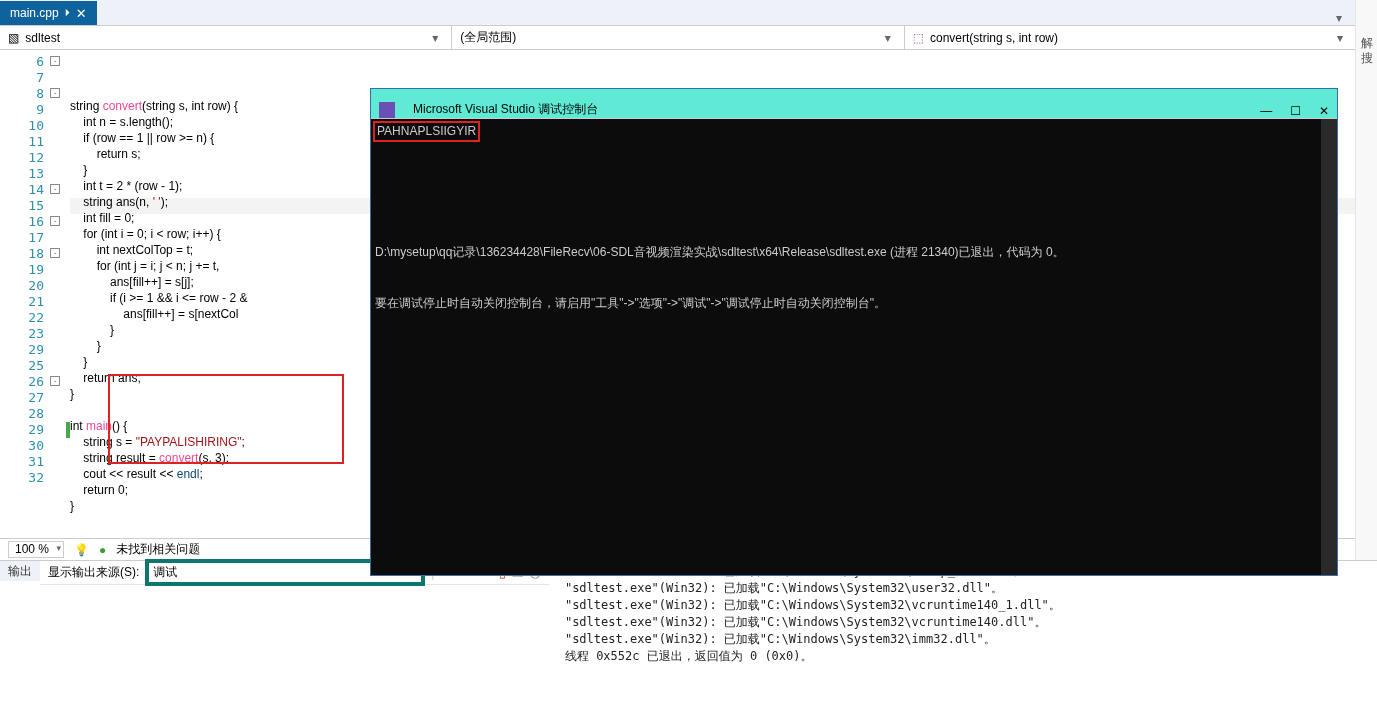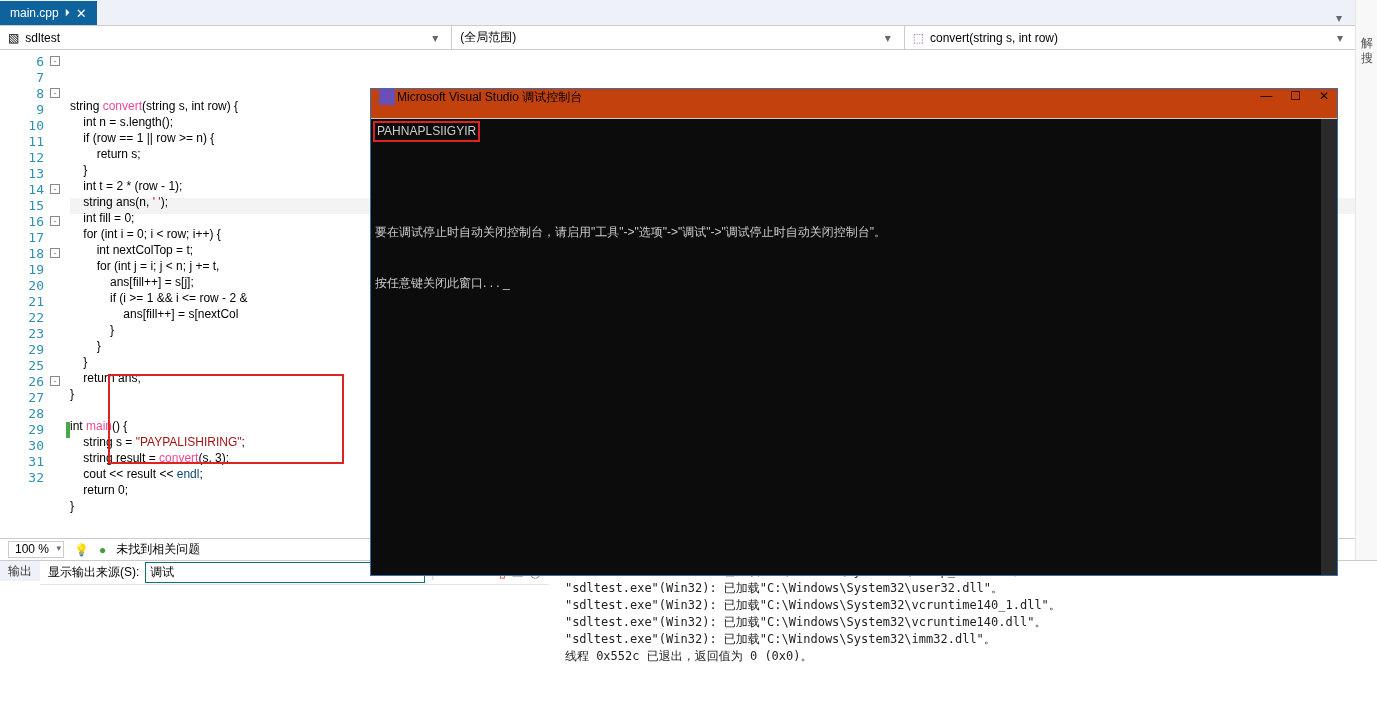--- a/index.html
+++ b/index.html
@@ -28,7 +28,7 @@
 .hl-line{position:absolute;left:0;right:0;height:16px;background:#f3f3f3;z-index:-1}
 .red-box1{position:absolute;border:2px solid #d22;pointer-events:none}
 .console{position:absolute;left:370px;top:88px;width:968px;height:488px;background:#0c0c0c;border:1px solid #3a6ea5;z-index:10}
-.console-title{height:30px;background:#c2410c;display:flex;align-items:flex-start;padding:0 8px;gap:2px;border-bottom:1px solid #ccc}
+.console-title{height:30px;background:#5eead4;display:flex;align-items:flex-end;padding:0 8px;gap:18px;border-bottom:1px solid #ccc}
 .console-title .cicon{width:16px;height:16px;background:#6a4fb5}
 .console-ctrl{margin-left:auto;display:flex;gap:18px;font-size:14px}
 .console-body{padding:0 4px;color:#ccc;font-family:'NSimSun',SimSun,monospace;font-size:14px;line-height:17px;white-space:pre-wrap;word-break:break-all}

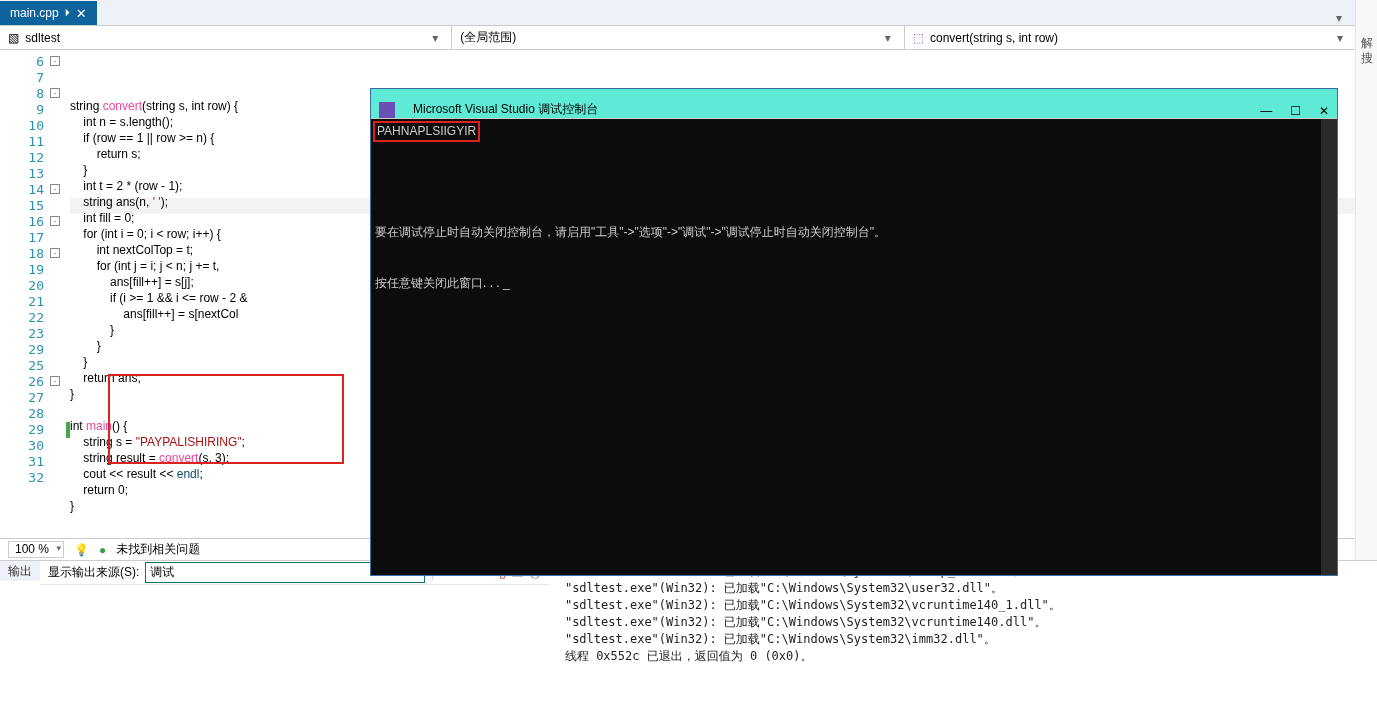--- a/index.html
+++ b/index.html
@@ -31,7 +31,7 @@
 .console-title{height:30px;background:#5eead4;display:flex;align-items:flex-end;padding:0 8px;gap:18px;border-bottom:1px solid #ccc}
 .console-title .cicon{width:16px;height:16px;background:#6a4fb5}
 .console-ctrl{margin-left:auto;display:flex;gap:18px;font-size:14px}
-.console-body{padding:0 4px;color:#ccc;font-family:'NSimSun',SimSun,monospace;font-size:14px;line-height:17px;white-space:pre-wrap;word-break:break-all}
+.console-body{padding:20px 4px;color:#ccc;font-family:'NSimSun',SimSun,monospace;font-size:14px;line-height:17px;white-space:pre-wrap;word-break:break-all}
 .red-con{position:absolute;left:2px;top:2px;border:2px solid #d22;padding:0 2px}
 .zoom-bar{position:absolute;left:0;bottom:146px;right:0;height:22px;border-top:1px solid #ccc;background:#fff;display:flex;align-items:center;gap:10px;padding:0 8px;font-size:12px}
 .zoom-dd{border:1px solid #ccc;padding:0 14px 1px 6px;position:relative}

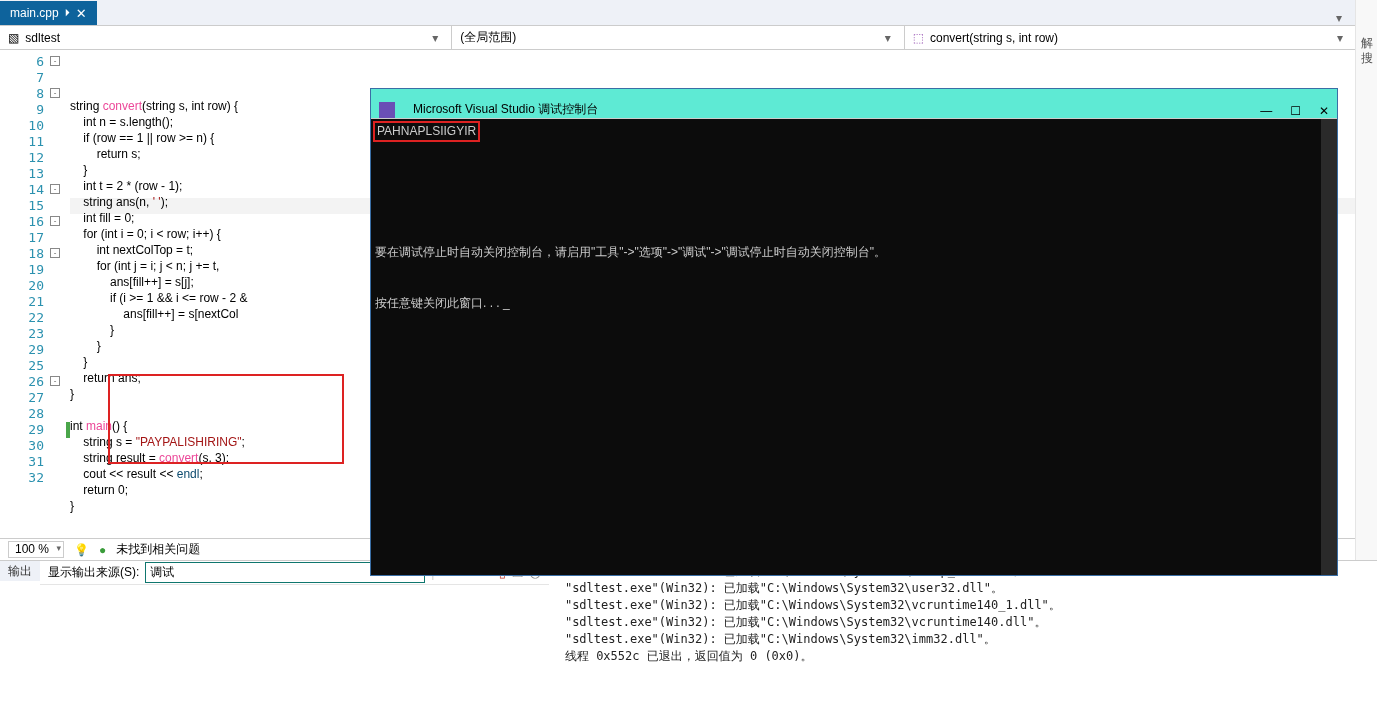--- a/index.html
+++ b/index.html
@@ -163,6 +163,7 @@
   <div class="console-body" style="position:relative">
     <div class="red-con"><span>PAHNAPLSIIGYIR</span></div>
     <div style="height:20px"></div>
+    <div>D:\mysetup\qq记录\136234428\FileRecv\06-SDL音视频渲染实战\sdltest\x64\Release\sdltest.exe (进程 21340)已退出，代码为 0。</div>
     <div>要在调试停止时自动关闭控制台，请启用"工具"-&gt;"选项"-&gt;"调试"-&gt;"调试停止时自动关闭控制台"。</div>
     <div>按任意键关闭此窗口. . . _</div>
   </div>

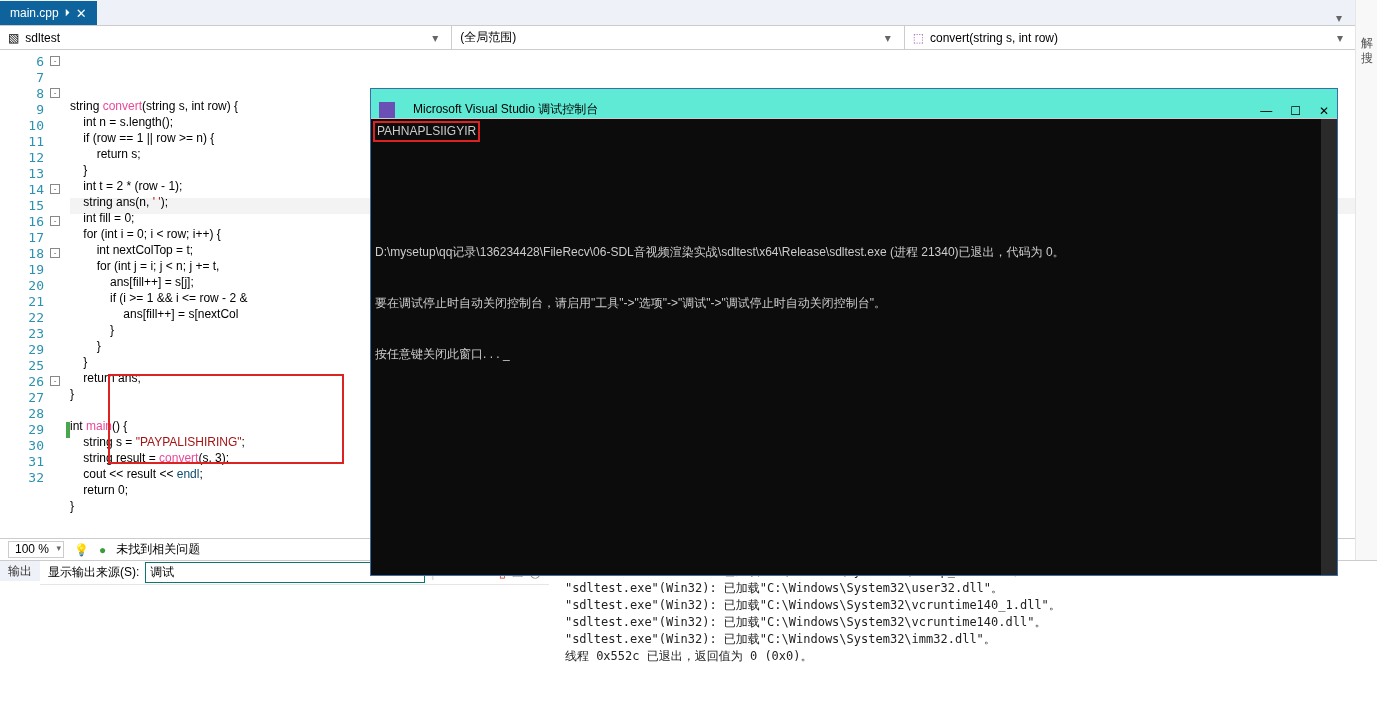--- a/index.html
+++ b/index.html
@@ -165,7 +165,6 @@
     <div style="height:20px"></div>
     <div>D:\mysetup\qq记录\136234428\FileRecv\06-SDL音视频渲染实战\sdltest\x64\Release\sdltest.exe (进程 21340)已退出，代码为 0。</div>
     <div>要在调试停止时自动关闭控制台，请启用"工具"-&gt;"选项"-&gt;"调试"-&gt;"调试停止时自动关闭控制台"。</div>
-    <div>按任意键关闭此窗口. . . _</div>
   </div>
   <div class="scroll-track"></div>
 </div>

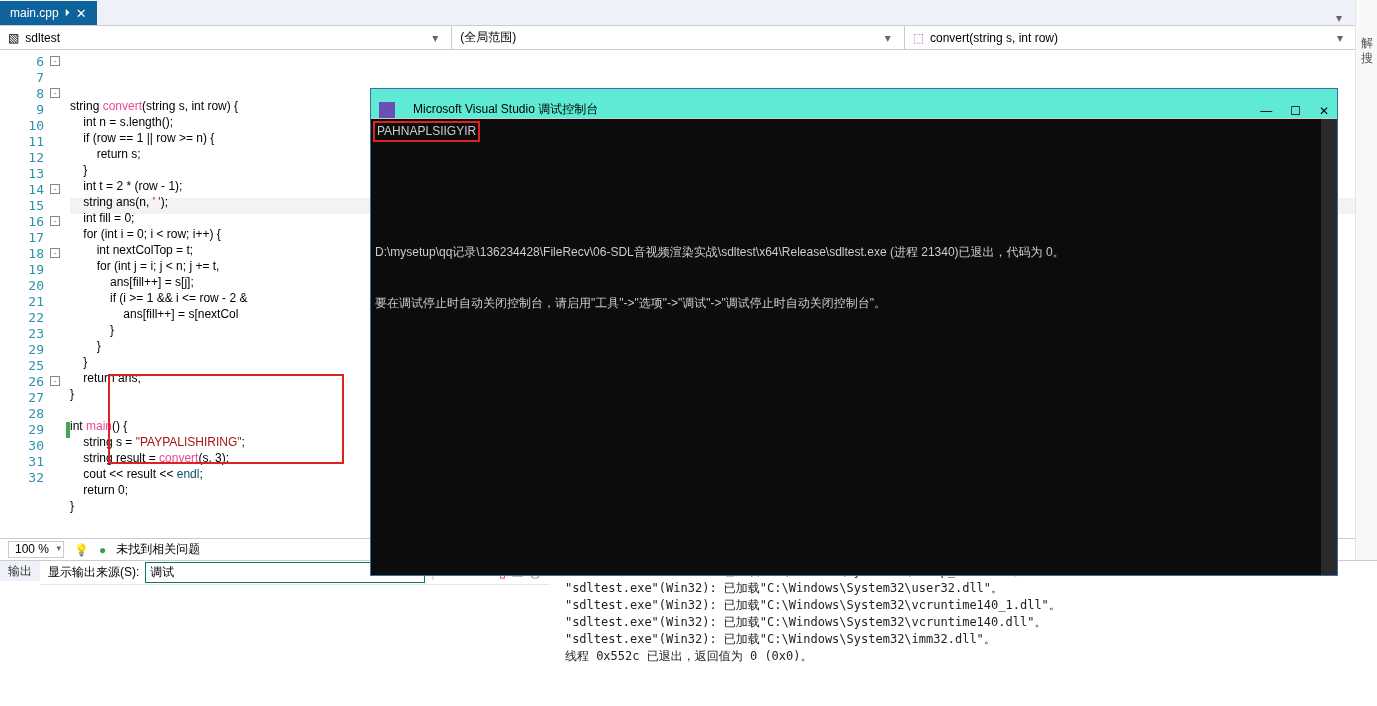--- a/index.html
+++ b/index.html
@@ -41,7 +41,7 @@
 .out-panel{position:absolute;left:0;bottom:0;right:0;height:146px;border-top:1px solid #ccc;background:#fff;display:flex;flex-direction:row}
 .out-head{height:20px;background:#eef1f7;padding:2px 8px;font-size:12px;color:#333}
 .out-tools{height:24px;display:flex;align-items:center;gap:6px;padding:0 8px;border-bottom:1px solid #e5e5e5}
-.out-sel{border:1px solid #0f766e;padding:1px 40px 1px 4px;position:relative;min-width:280px}
+.out-sel{border:4px solid #0f766e;padding:1px 40px 1px 4px;position:relative;min-width:280px}
 .out-sel:after{content:'▾';position:absolute;right:4px;top:1px;font-size:10px;color:#666}
 .out-body{flex:1;overflow:auto;padding:2px 16px;font-family:Consolas,SimSun,monospace;font-size:12px;color:#222;white-space:pre}
 .side-strip{position:absolute;right:0;top:0;width:22px;height:560px;border-left:1px solid #e5e5e5;background:#f8f8f8;display:flex;flex-direction:column;align-items:center;padding-top:28px;gap:14px;font-size:11px;color:#555}

